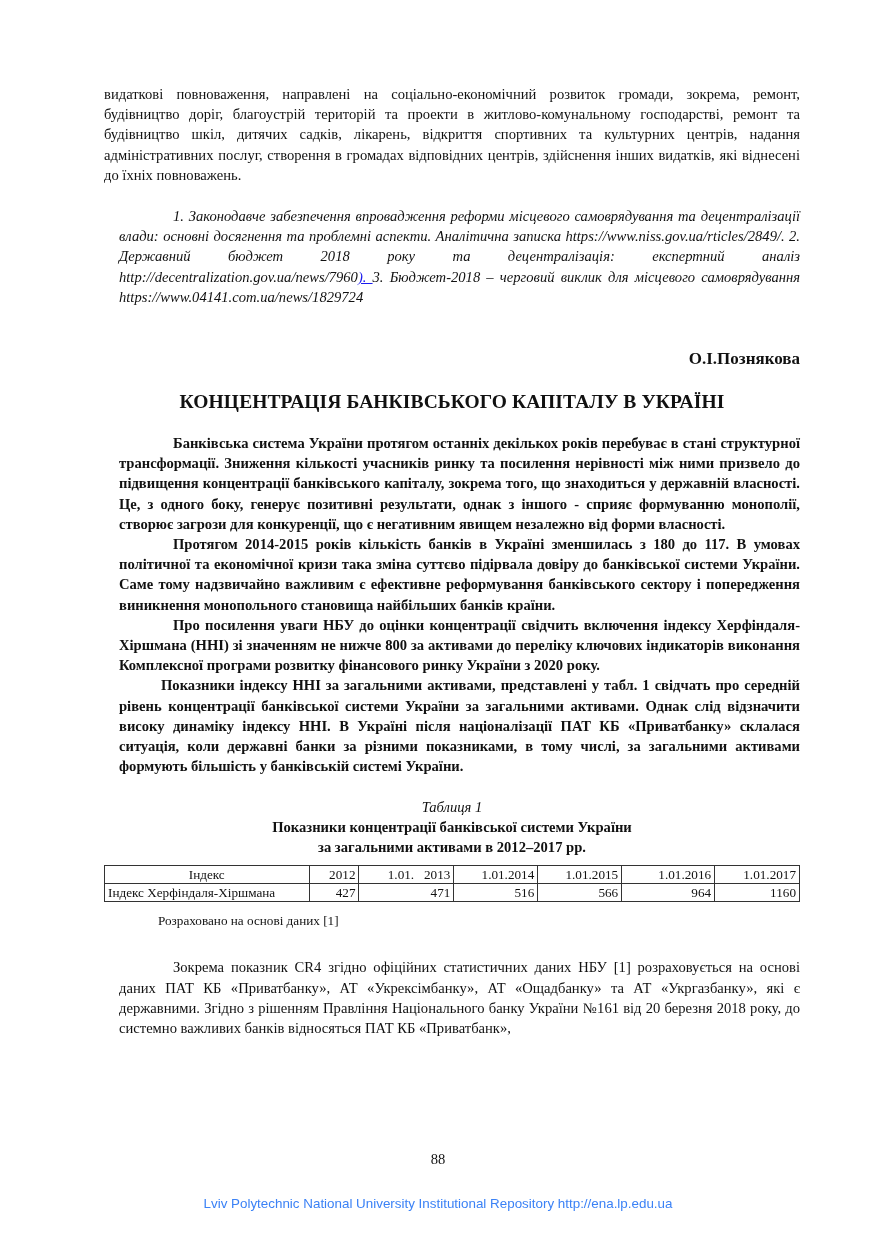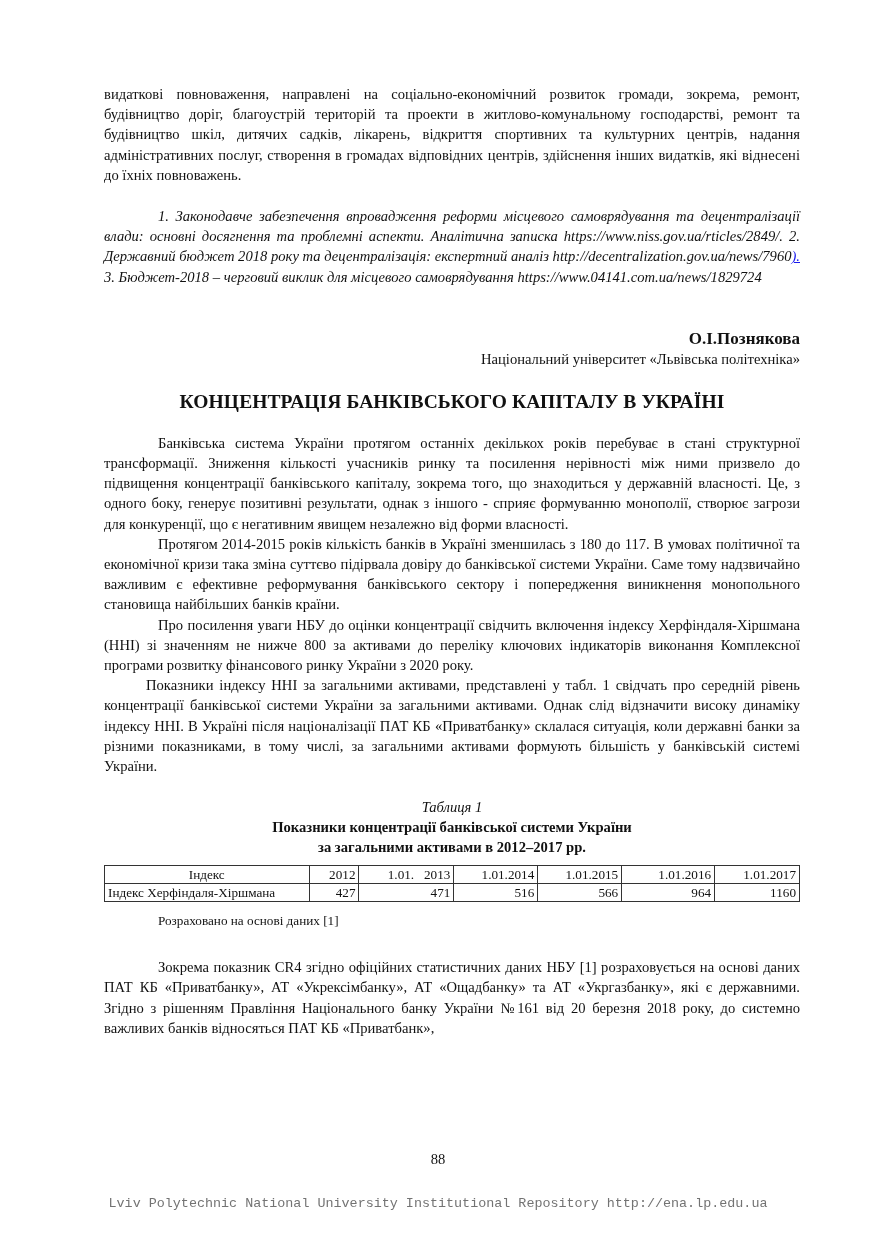--- a/index.html
+++ b/index.html
@@ -9,7 +9,7 @@
     }
     .page { position: absolute; left: 104px; top: 84px; width: 696px; }
     p { margin: 0; font-size: 14.6px; line-height: 20.2px; text-align: justify; }
-    .indent { text-indent: 54px; }
+    .indent { text-indent: 54px; margin-left: 15px; }
     .refs { margin-top: 21px; font-style: italic; }
     .refs a { color: #1a1aee; text-decoration: underline; font-style: italic; }
     .author { margin-top: 42px; text-align: right; font-weight: bold; font-size: 17px; line-height: 20px; }

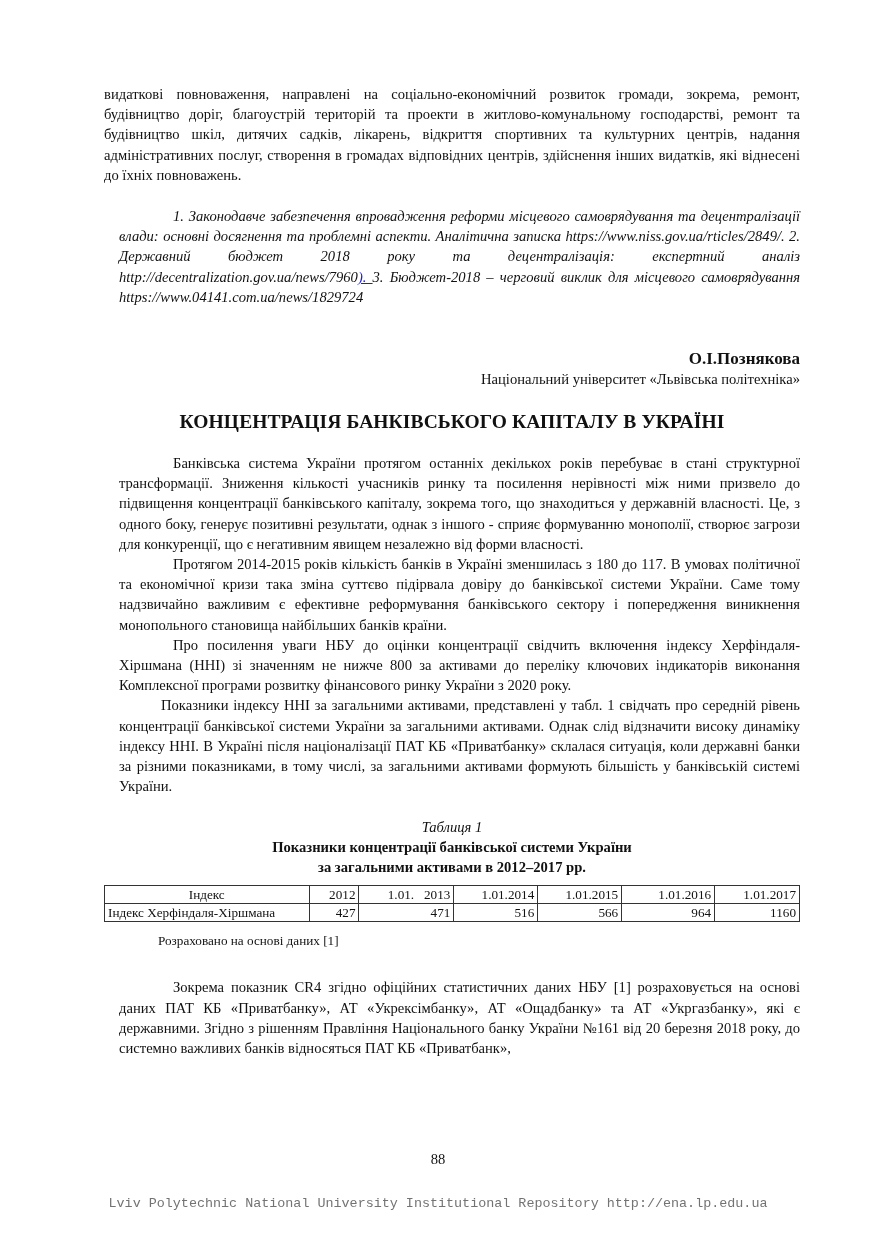--- a/index.html
+++ b/index.html
@@ -45,7 +45,6 @@
   <p class="refs indent"><span>1. Законодавче забезпечення впровадження реформи місцевого самоврядування та децентралізації влади: основні досягнення та проблемні аспекти. Аналітична записка https://www.niss.gov.ua/rticles/2849/. 2. Державний бюджет 2018 року та децентралізація: експертний аналіз http://decentralization.gov.ua/news/7960</span><a>). </a><span>3. Бюджет-2018 – черговий виклик для місцевого самоврядування https://www.04141.com.ua/news/1829724</span></p>
 
   <div class="author">О.І.Познякова</div>
-  <div class="affil">Національний університет «Львівська політехніка»</div>
 
   <div class="title">КОНЦЕНТРАЦІЯ БАНКІВСЬКОГО КАПІТАЛУ В УКРАЇНІ</div>
 

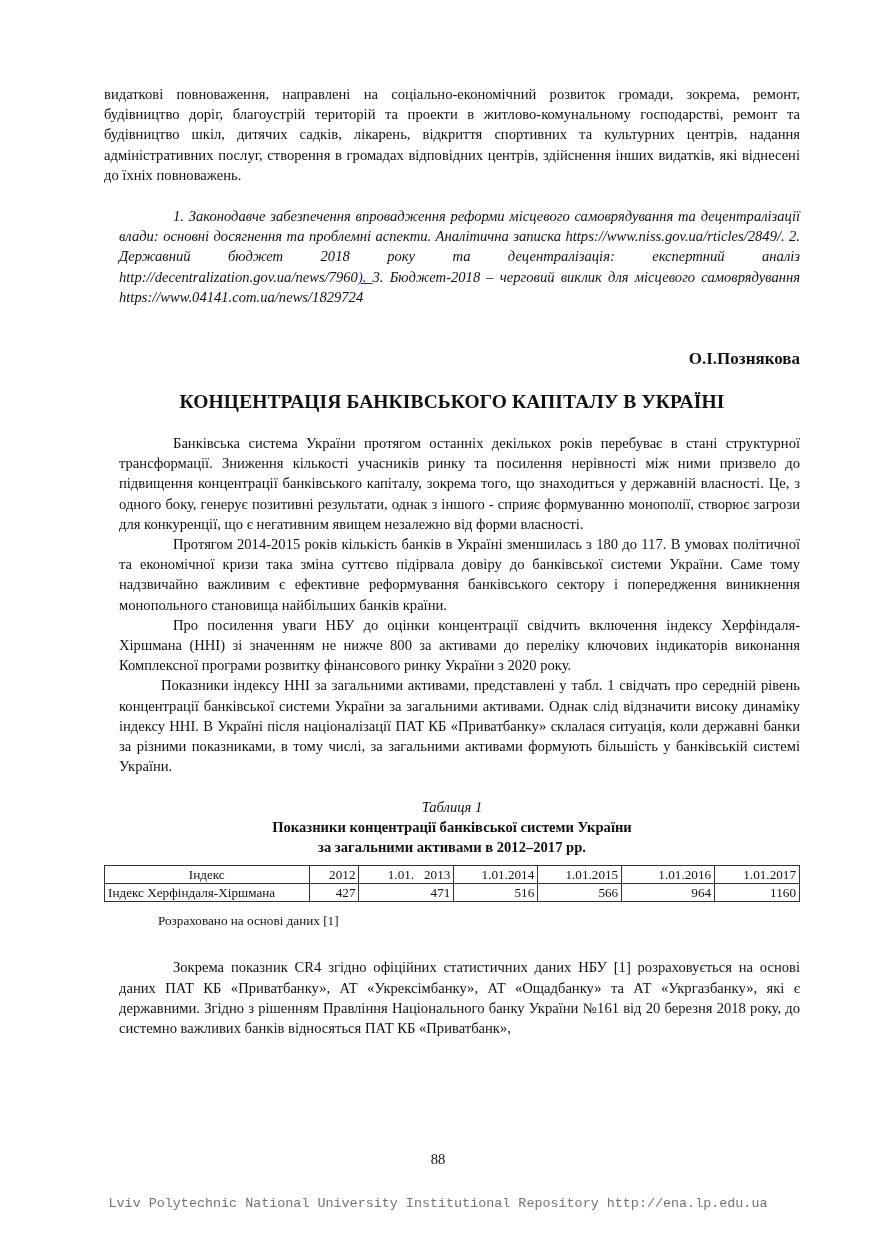--- a/index.html
+++ b/index.html
@@ -15,7 +15,7 @@
     .author { margin-top: 42px; text-align: right; font-weight: bold; font-size: 17px; line-height: 20px; }
     .affil { text-align: right; font-size: 14.6px; line-height: 20px; }
     .title { margin-top: 20px; text-align: center; font-weight: bold; font-size: 19.5px; line-height: 26px; letter-spacing: 0.1px; }
-    .body1 { margin-top: 18px; }
+    .body1 { margin-top: 18px; font-weight: bold; }
     .table-label { margin-top: 21px; text-align: center; font-style: italic; font-size: 14.6px; line-height: 20px; }
     .table-title { text-align: center; font-weight: bold; font-size: 14.6px; line-height: 20px; }
     table.data {

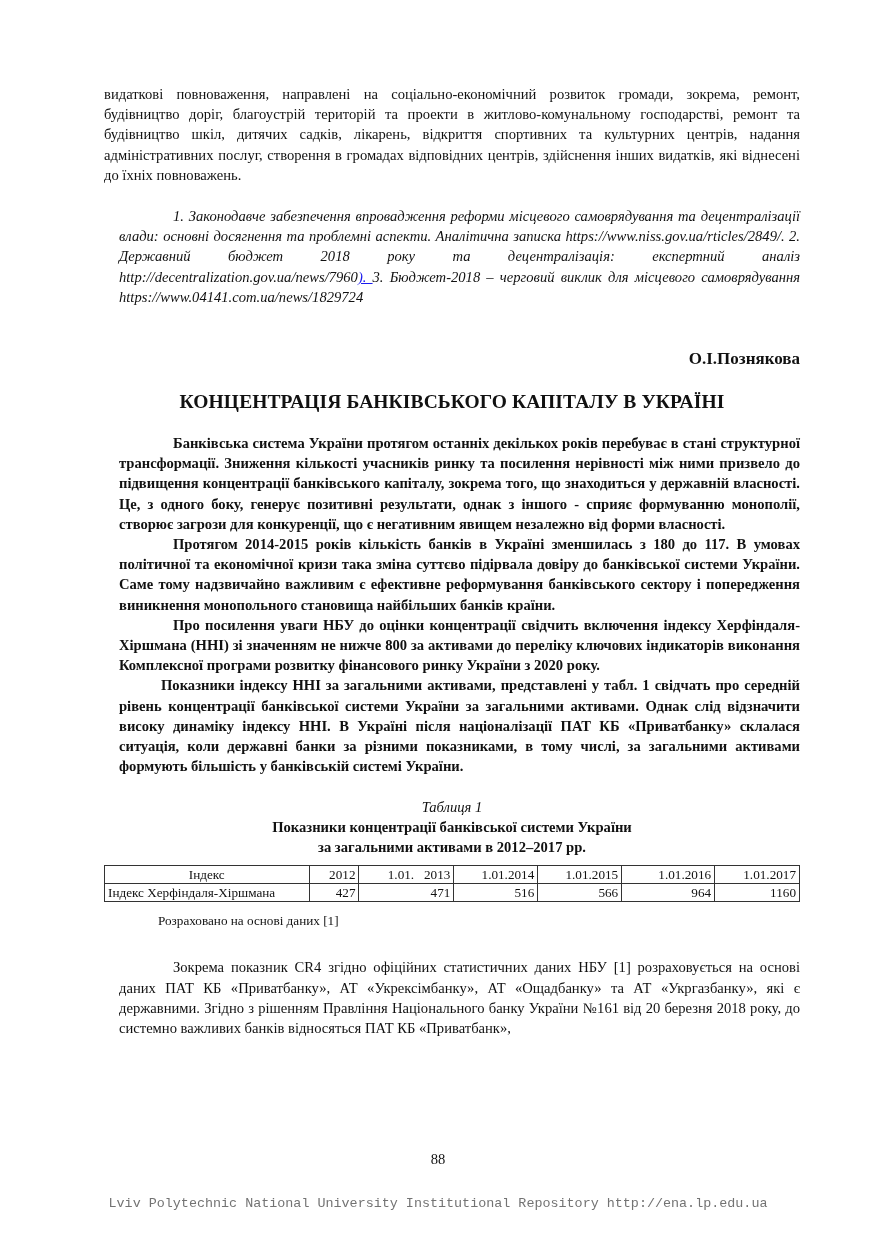--- a/index.html
+++ b/index.html
@@ -33,7 +33,7 @@
     .pagenum { position: absolute; top: 1151px; left: 0; width: 876px; text-align: center; font-size: 14.6px; }
     .repo {
       position: absolute; top: 1196px; left: 0; width: 876px; text-align: center;
-      font-family: Liberation Mono, monospace; font-size: 13.4px; color: #737373;
+      font-family: Liberation Sans, sans-serif; font-size: 13.4px; color: #3b82f6;
     }
   </style>
 </head>

